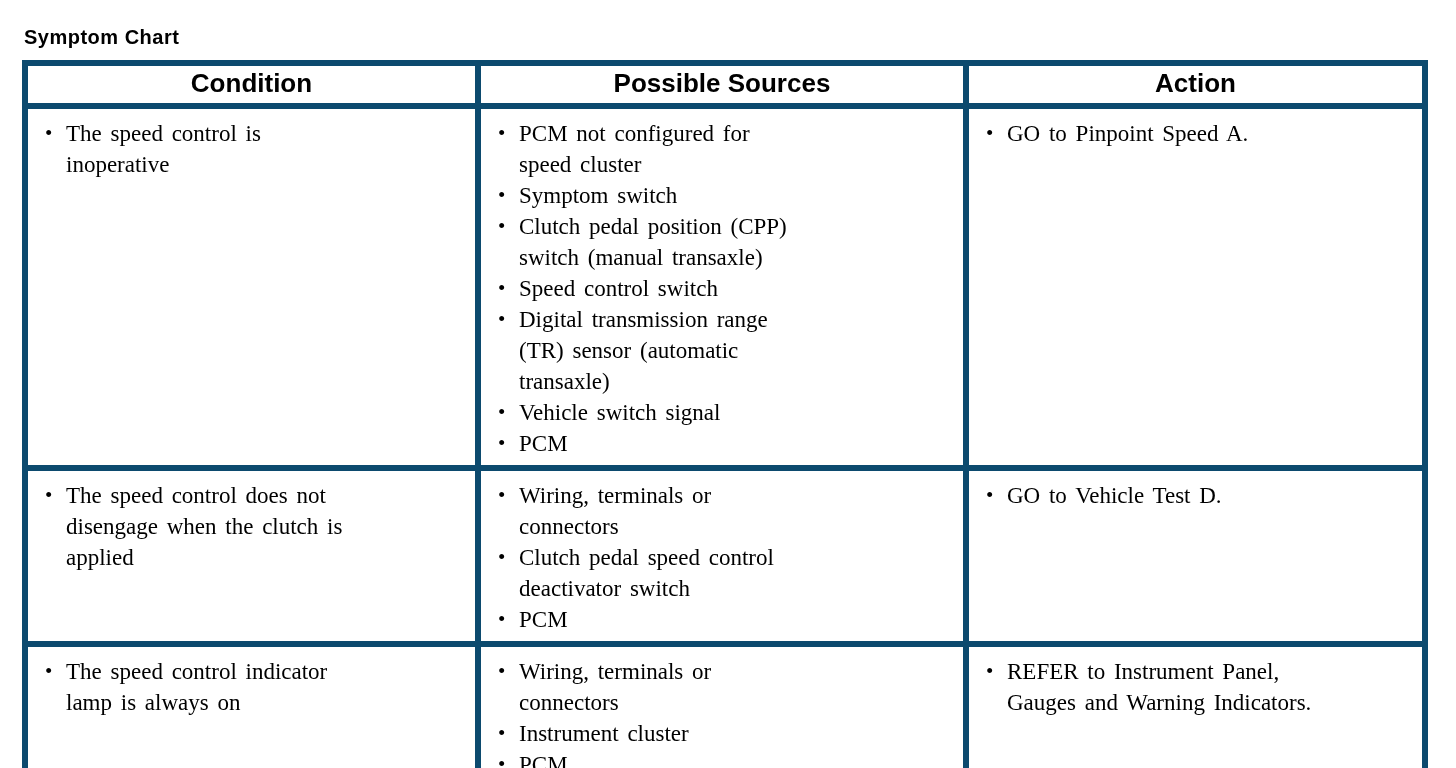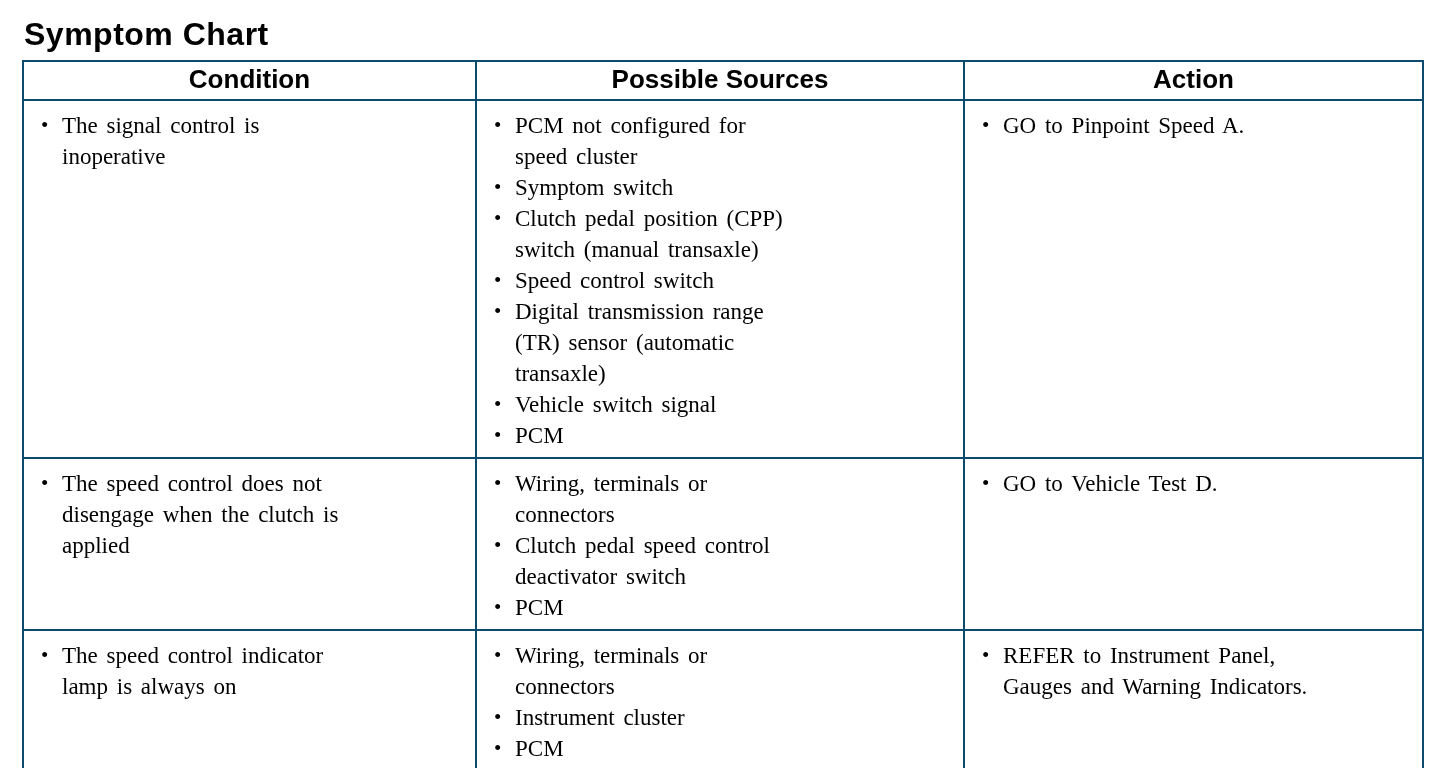--- a/index.html
+++ b/index.html
@@ -15,10 +15,10 @@
   .doc-title {
     position: absolute;
     left: 24px;
-    top: 16px;
+    top: 26px;
     font-family: "Liberation Sans", sans-serif;
     font-weight: bold;
-    font-size: 32px;
+    font-size: 20px;
     letter-spacing: 0.5px;
     color: #000;
   }

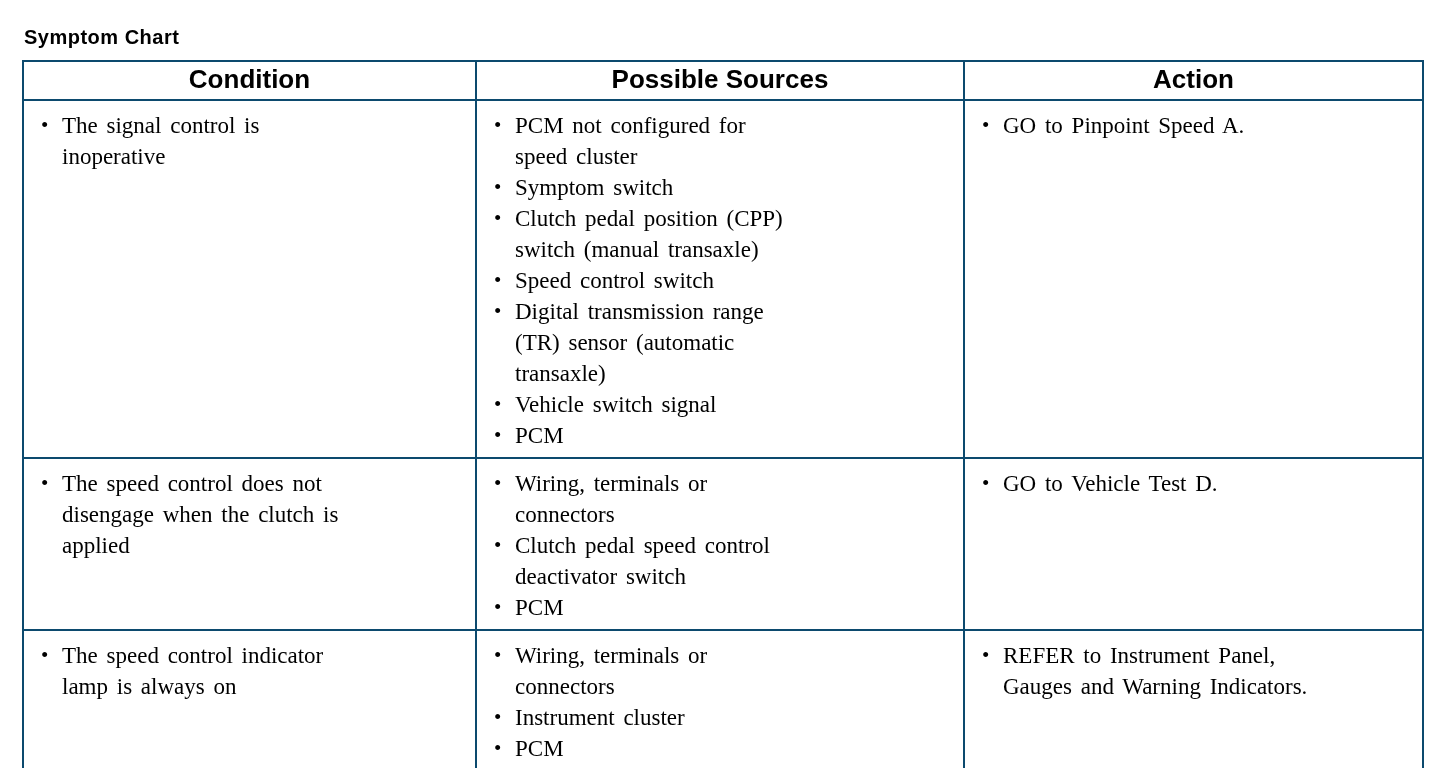--- a/index.html
+++ b/index.html
@@ -36,7 +36,7 @@
   table.symptom-table col.c3 { width: 459px; }
   table.symptom-table th,
   table.symptom-table td {
-    border: 2px solid #0c4a6e;
+    border: 6px solid #0c4a6e;
     vertical-align: top;
   }
   table.symptom-table th {

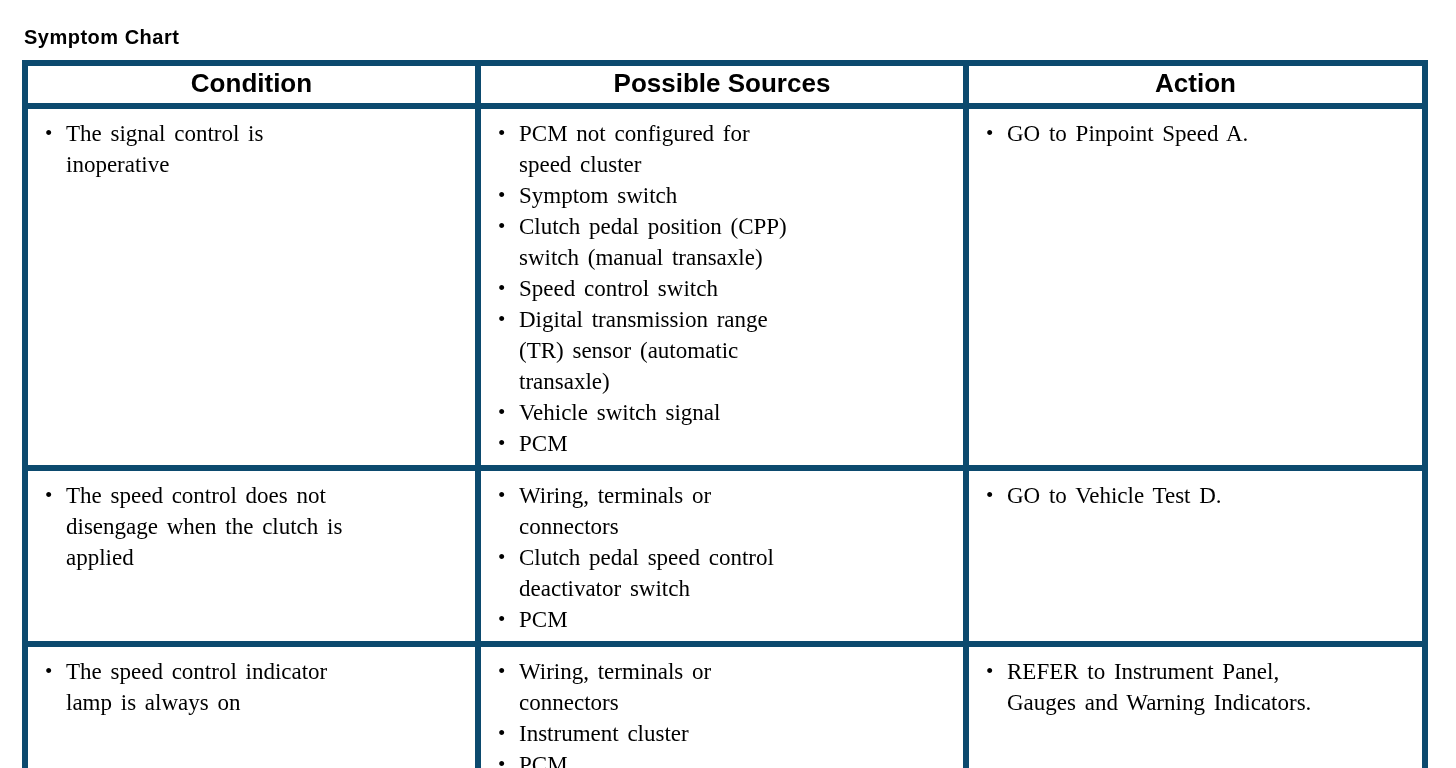--- a/index.html
+++ b/index.html
@@ -98,7 +98,7 @@
         <td>
           <div class="li">
               <span class="bullet">•</span>
-              <span class="txt">The signal control is
+              <span class="txt">The speed control is
 inoperative</span>
             </div>
         </td>

